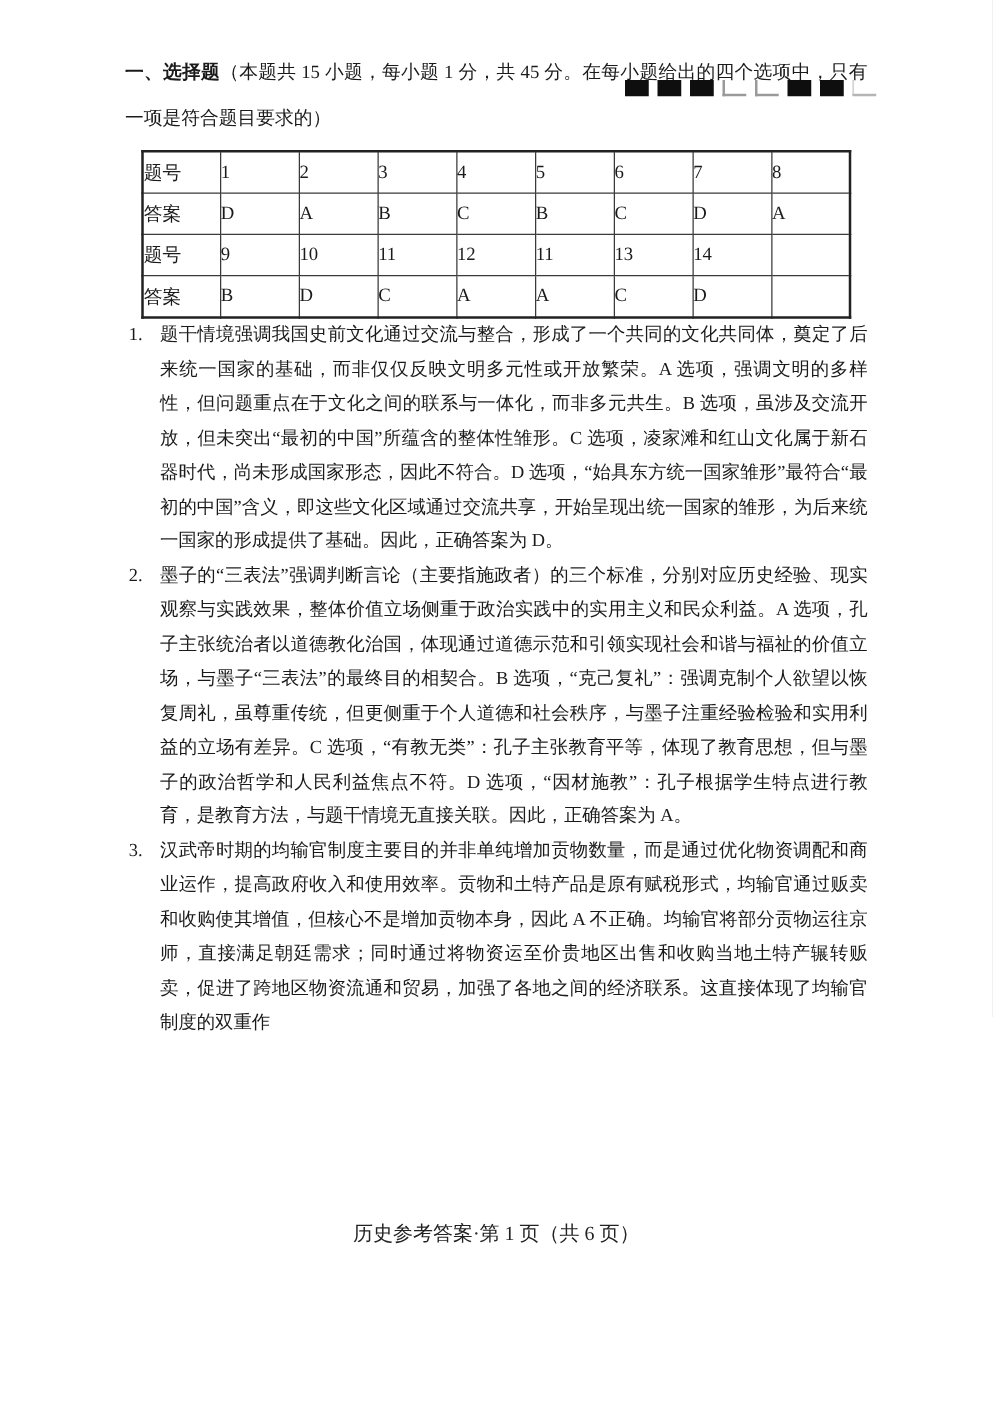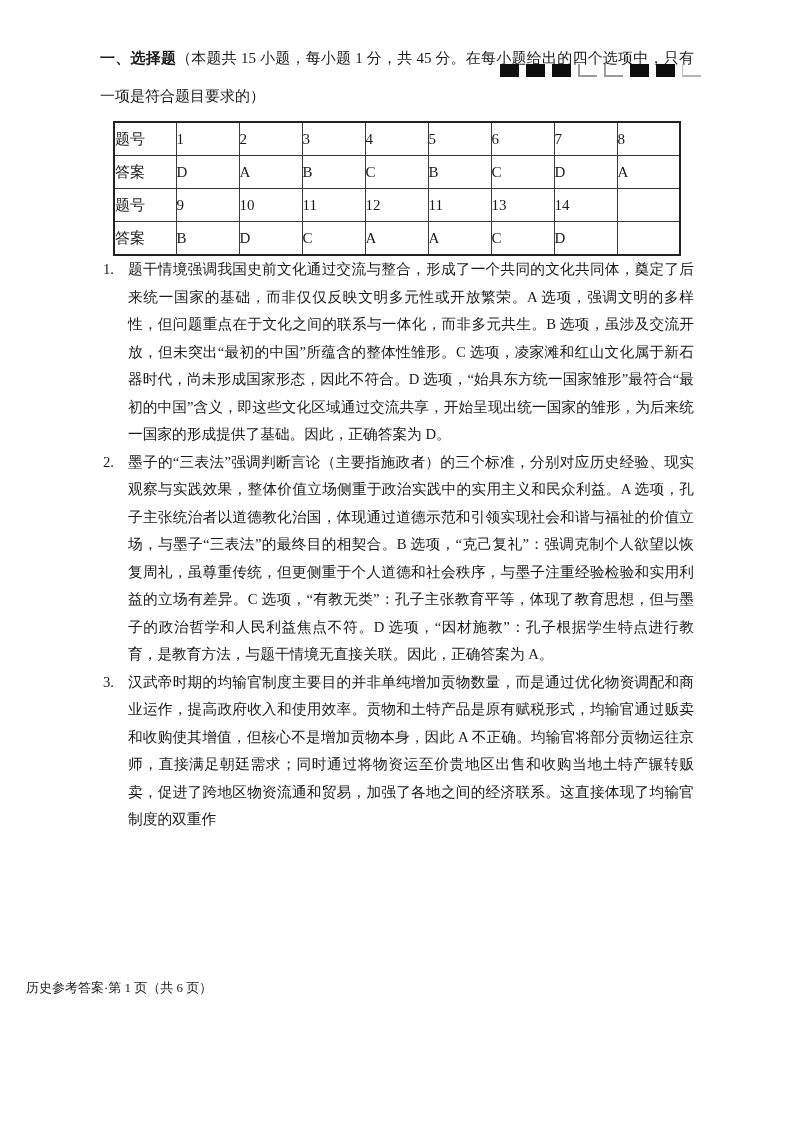--- a/index.html
+++ b/index.html
@@ -73,9 +73,9 @@
   .footer{
     position:absolute;
     top:978px;left:0;right:0;
-    font-size:13px;line-height:20px;
+    text-align:center;
+    font-size:16px;line-height:20px;
     color:#222;
-    margin-left:26px;
   }
 </style>
 </head>

